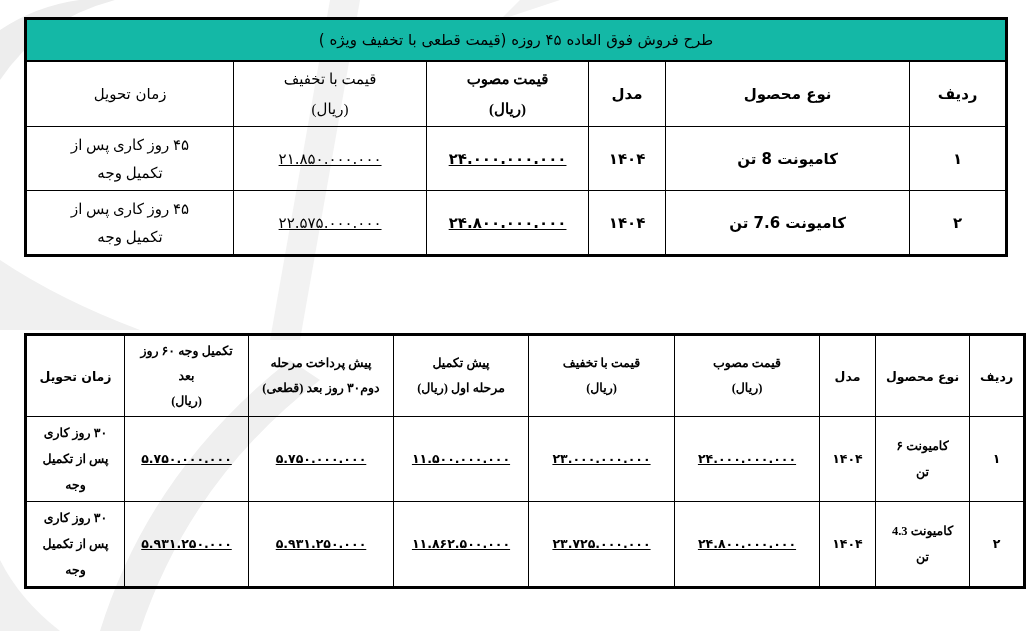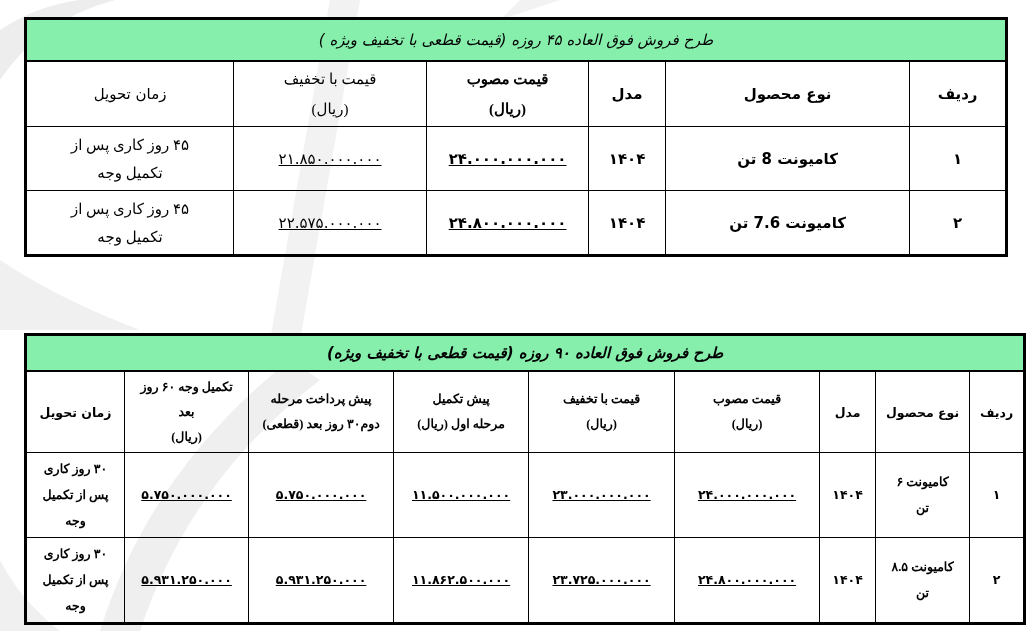--- a/index.html
+++ b/index.html
@@ -38,9 +38,8 @@
       font-weight: normal;
     }
     .doc-table .title-row th {
-      background: #86efac;
+      background: #14b8a6;
       border-bottom: 2px solid #000;
-      font-style: italic;
     }
     #table45 {
       left: 24px;

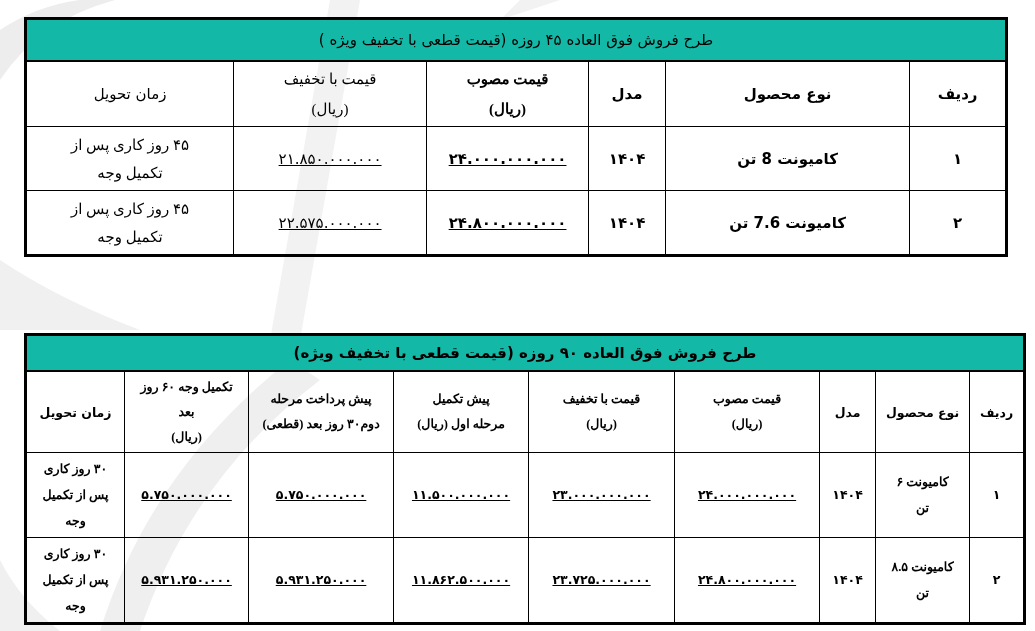--- a/index.html
+++ b/index.html
@@ -141,9 +141,6 @@
     <col style="width:99px">
   </colgroup>
   <tbody>
-      <tr class="title-row">
-    <th colspan="9">طرح فروش فوق العاده ۹۰ روزه (قیمت قطعی با تخفیف ویژه)</th>
-  </tr>
   <tr class="head-row">
     <th>ردیف</th>
     <th>نوع محصول</th>

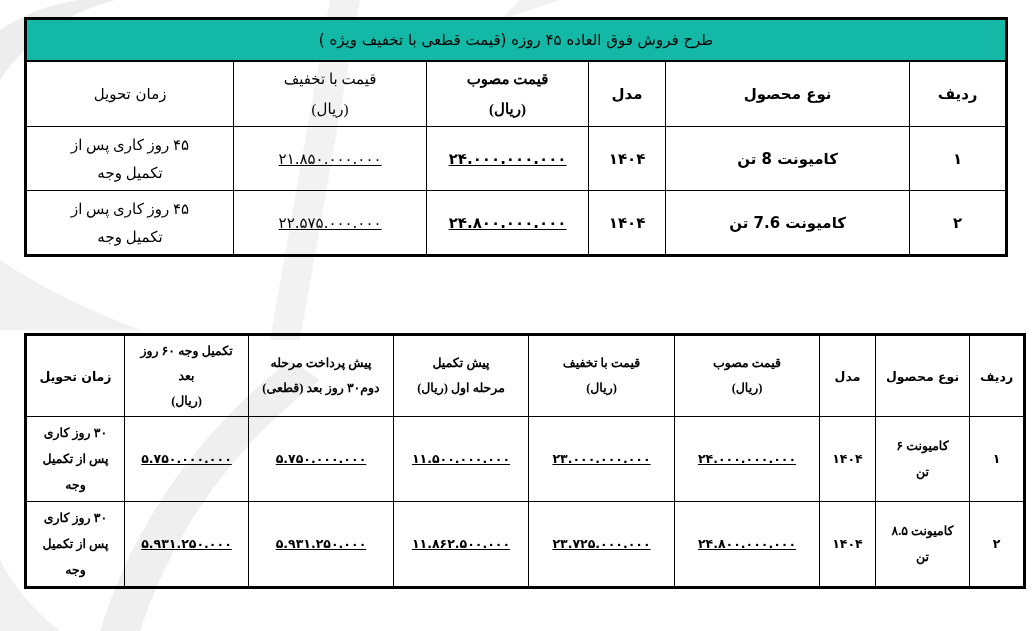--- a/index.html
+++ b/index.html
@@ -189,7 +189,7 @@
   <tr class="data-row">
     <td>۲</td>
     <td>
-      <span class="line">کامیونت ۸.۵</span>
+      <span class="line">کامیونت 4.3</span>
       <span class="line">تن</span>
     </td>
     <td>۱۴۰۴</td>

